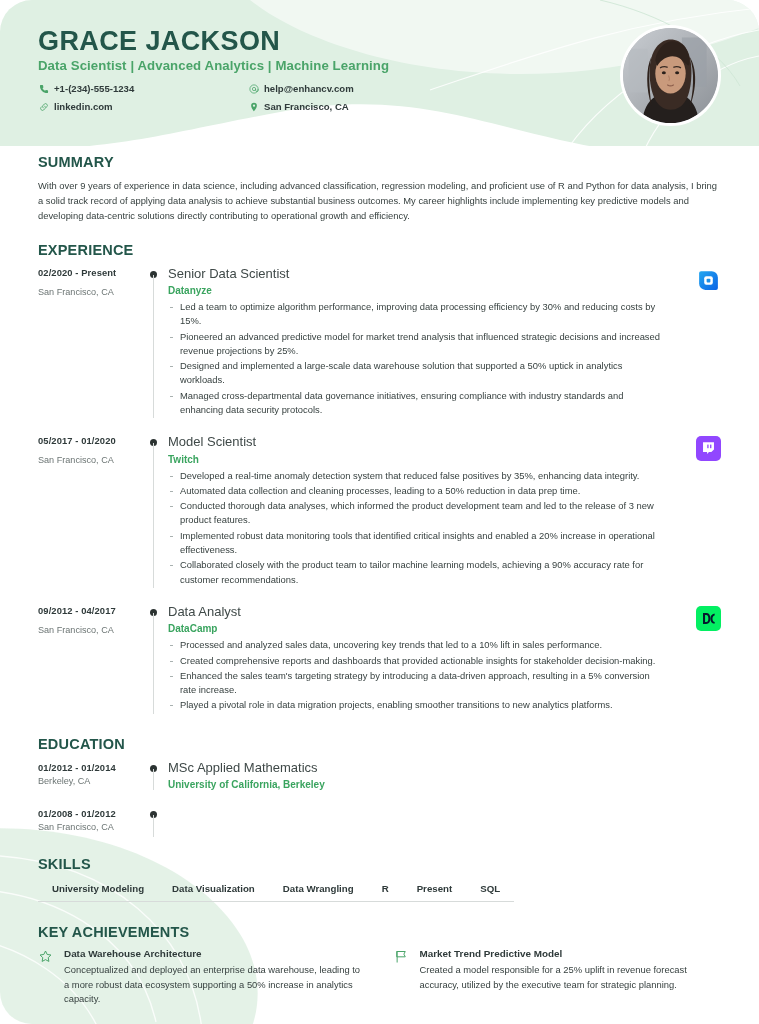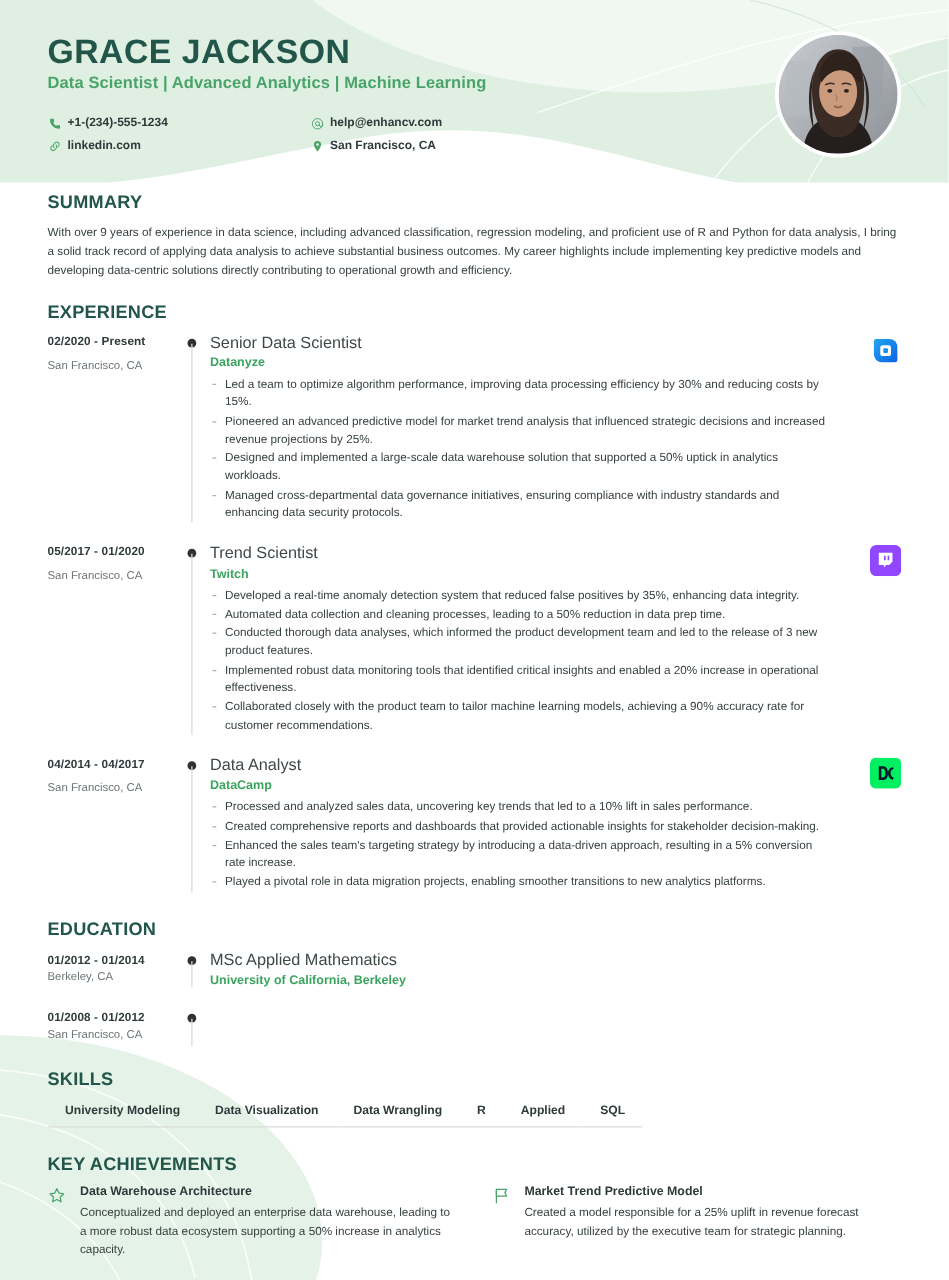--- a/index.html
+++ b/index.html
@@ -9,7 +9,7 @@
     background: #ffffff;
     overflow: hidden;
   }
-  .page { position: relative; width: 759px; height: 1024px; background:#fff; overflow:hidden; }
+  .page { position: relative; width: 759px; height: 1024px; background:#fff; overflow:hidden;border-radius:32px; }
 
   
   .bg-header {

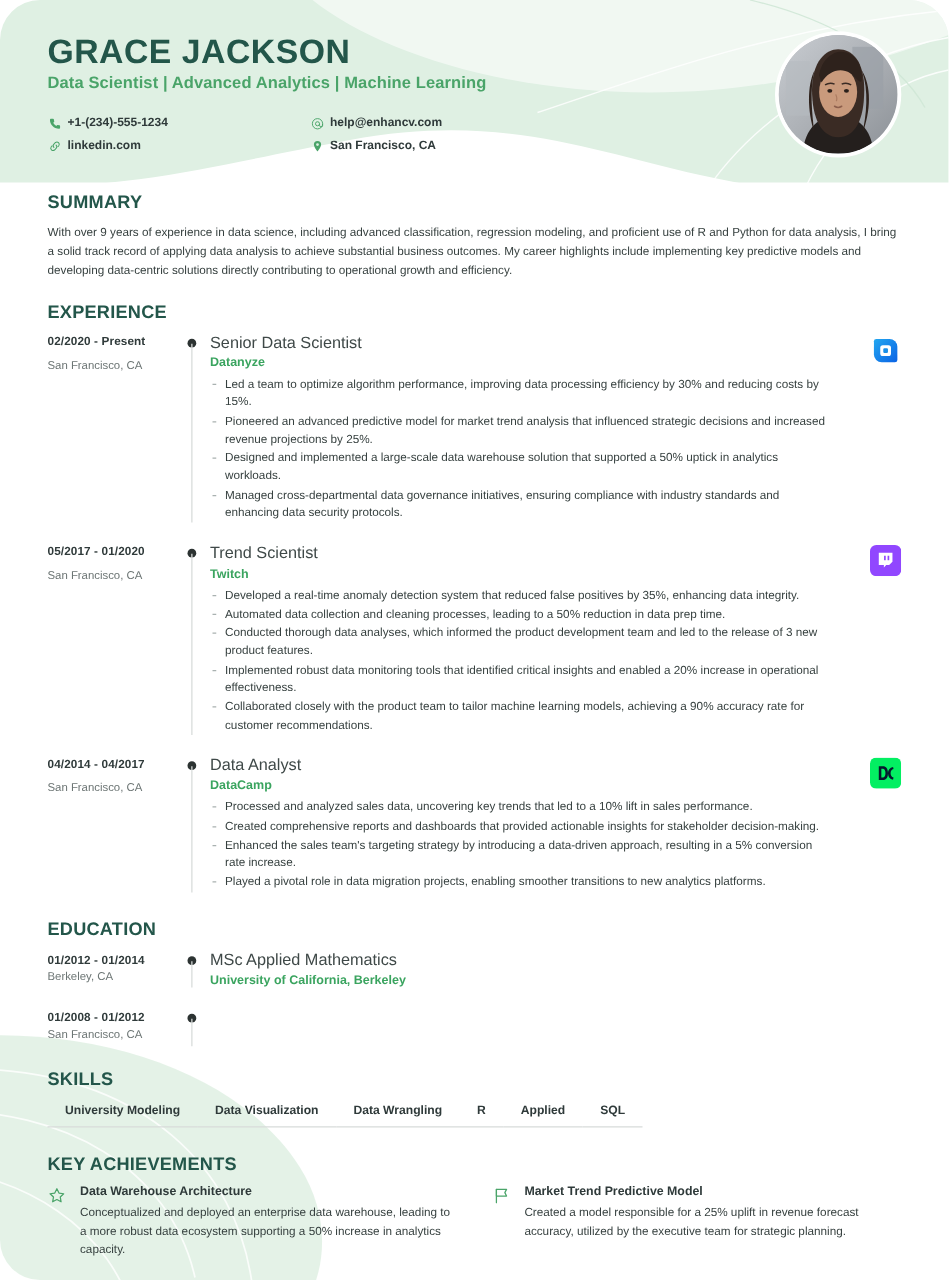--- a/index.html
+++ b/index.html
@@ -29,7 +29,7 @@
     font-size:13.2px; font-weight:bold; color:#4aa469;
     margin-top:2px; letter-spacing:.1px;
   }
-  .contacts { margin-top:17px; display:flex; flex-wrap:wrap; width:420px; }
+  .contacts { margin-top:7px; display:flex; flex-wrap:wrap; width:420px; }
   .contact {
     width:50%; display:flex; align-items:center; gap:5px;
     font-size:9.6px; font-weight:bold; color:#2f3a3a; line-height:1.85;

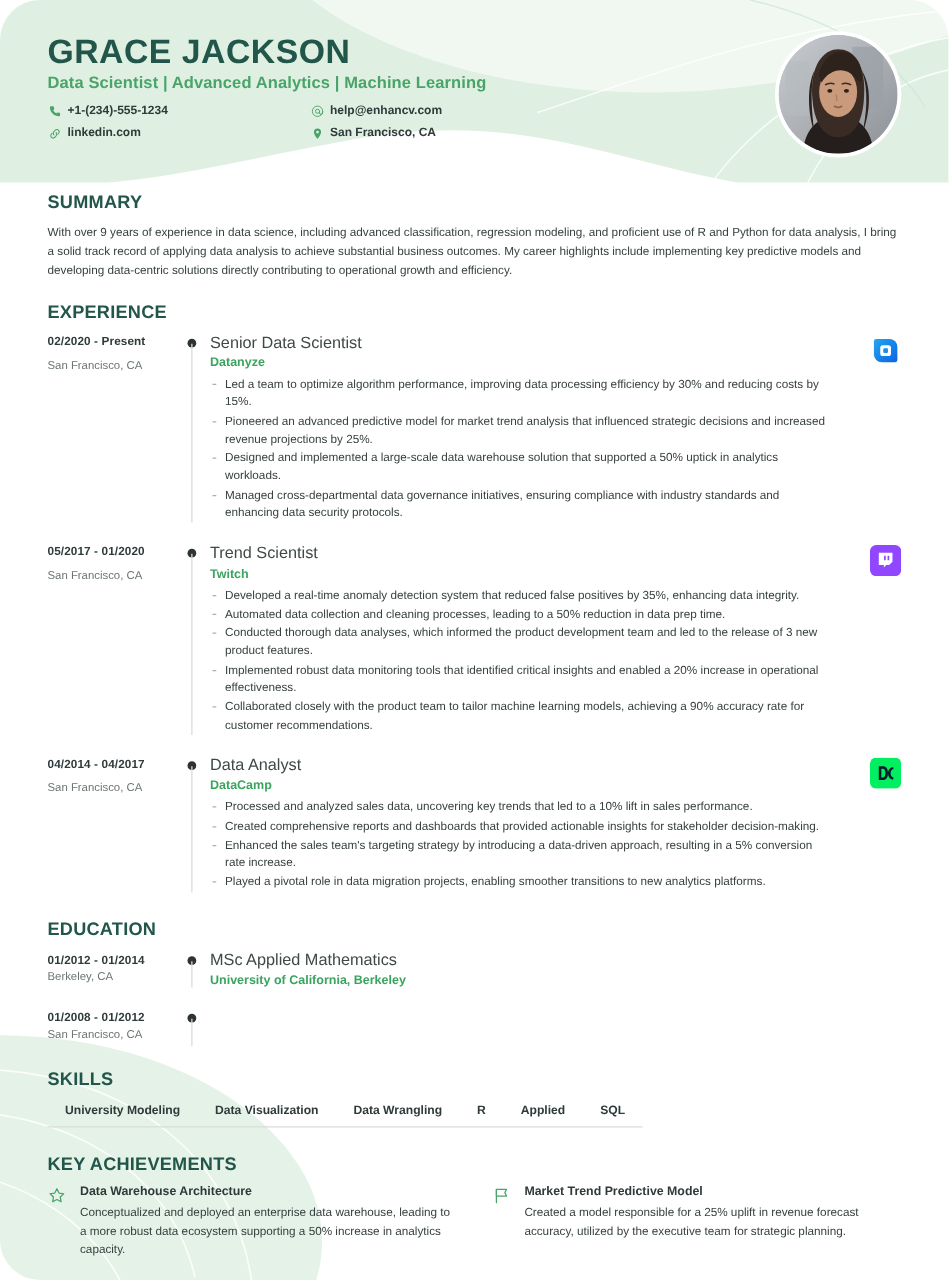--- a/index.html
+++ b/index.html
@@ -268,7 +268,7 @@
           <div class="line"></div>
         </div>
         <div class="entry-main">
-          <div class="job-title">Trend Scientist</div>
+          <div class="job-title">Model Scientist</div>
           <div class="job-company">Twitch</div>
           <ul class="bullets">
             <li>Developed a real-time anomaly detection system that reduced false positives by 35%, enhancing data integrity.</li>

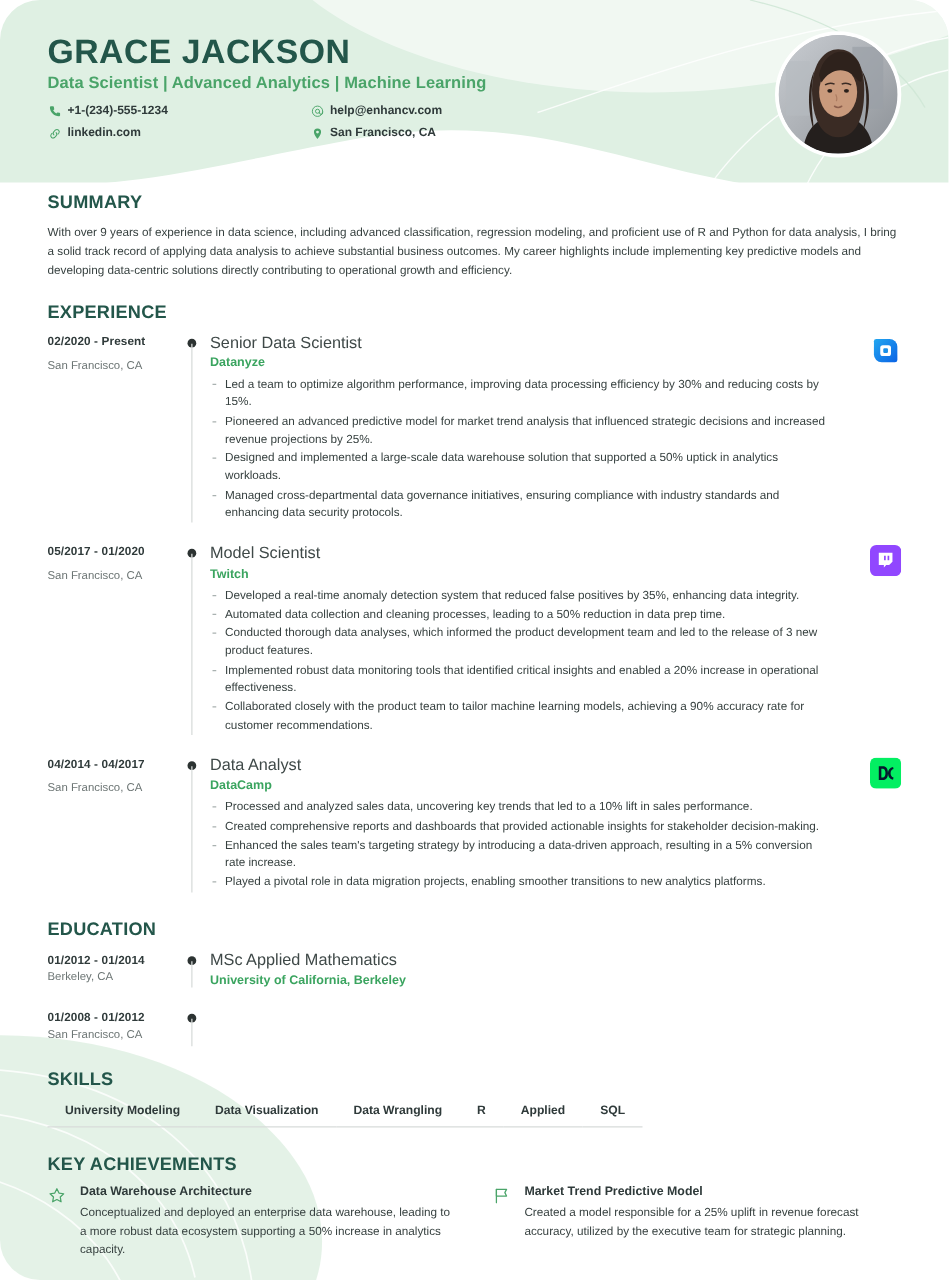--- a/index.html
+++ b/index.html
@@ -290,7 +290,7 @@
 
       <div class="entry" style="margin-top:10px;">
         <div class="entry-left">
-          <div class="entry-date">04/2014 - 04/2017</div>
+          <div class="entry-date">09/2012 - 04/2017</div>
           <div class="entry-loc">San Francisco, CA</div>
         </div>
         <div class="entry-rail">

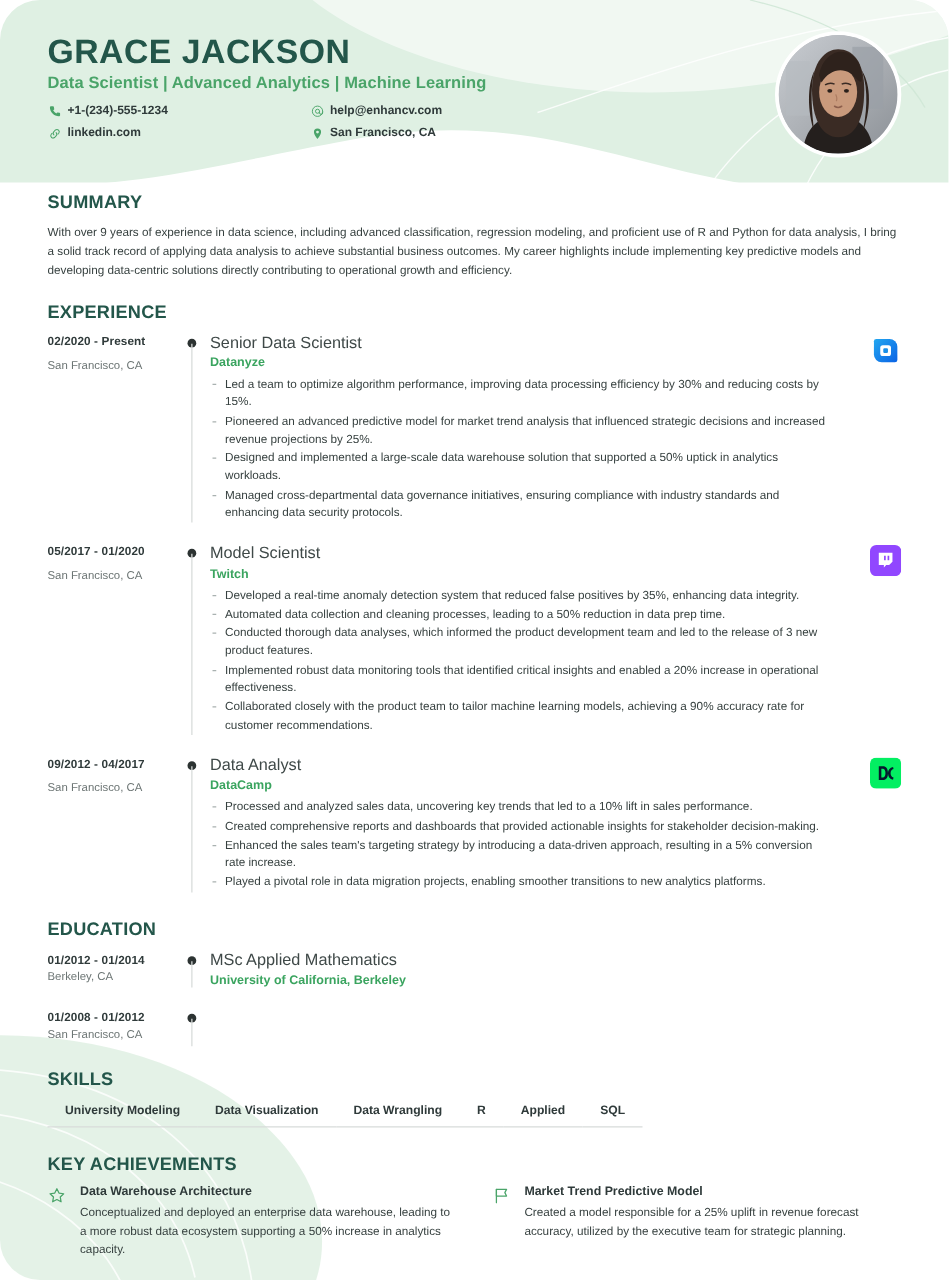--- a/index.html
+++ b/index.html
@@ -354,7 +354,7 @@
         <div class="skill">Data Visualization</div>
         <div class="skill">Data Wrangling</div>
         <div class="skill">R</div>
-        <div class="skill">Applied</div>
+        <div class="skill">Present</div>
         <div class="skill">SQL</div>
       </div>
     </div>

